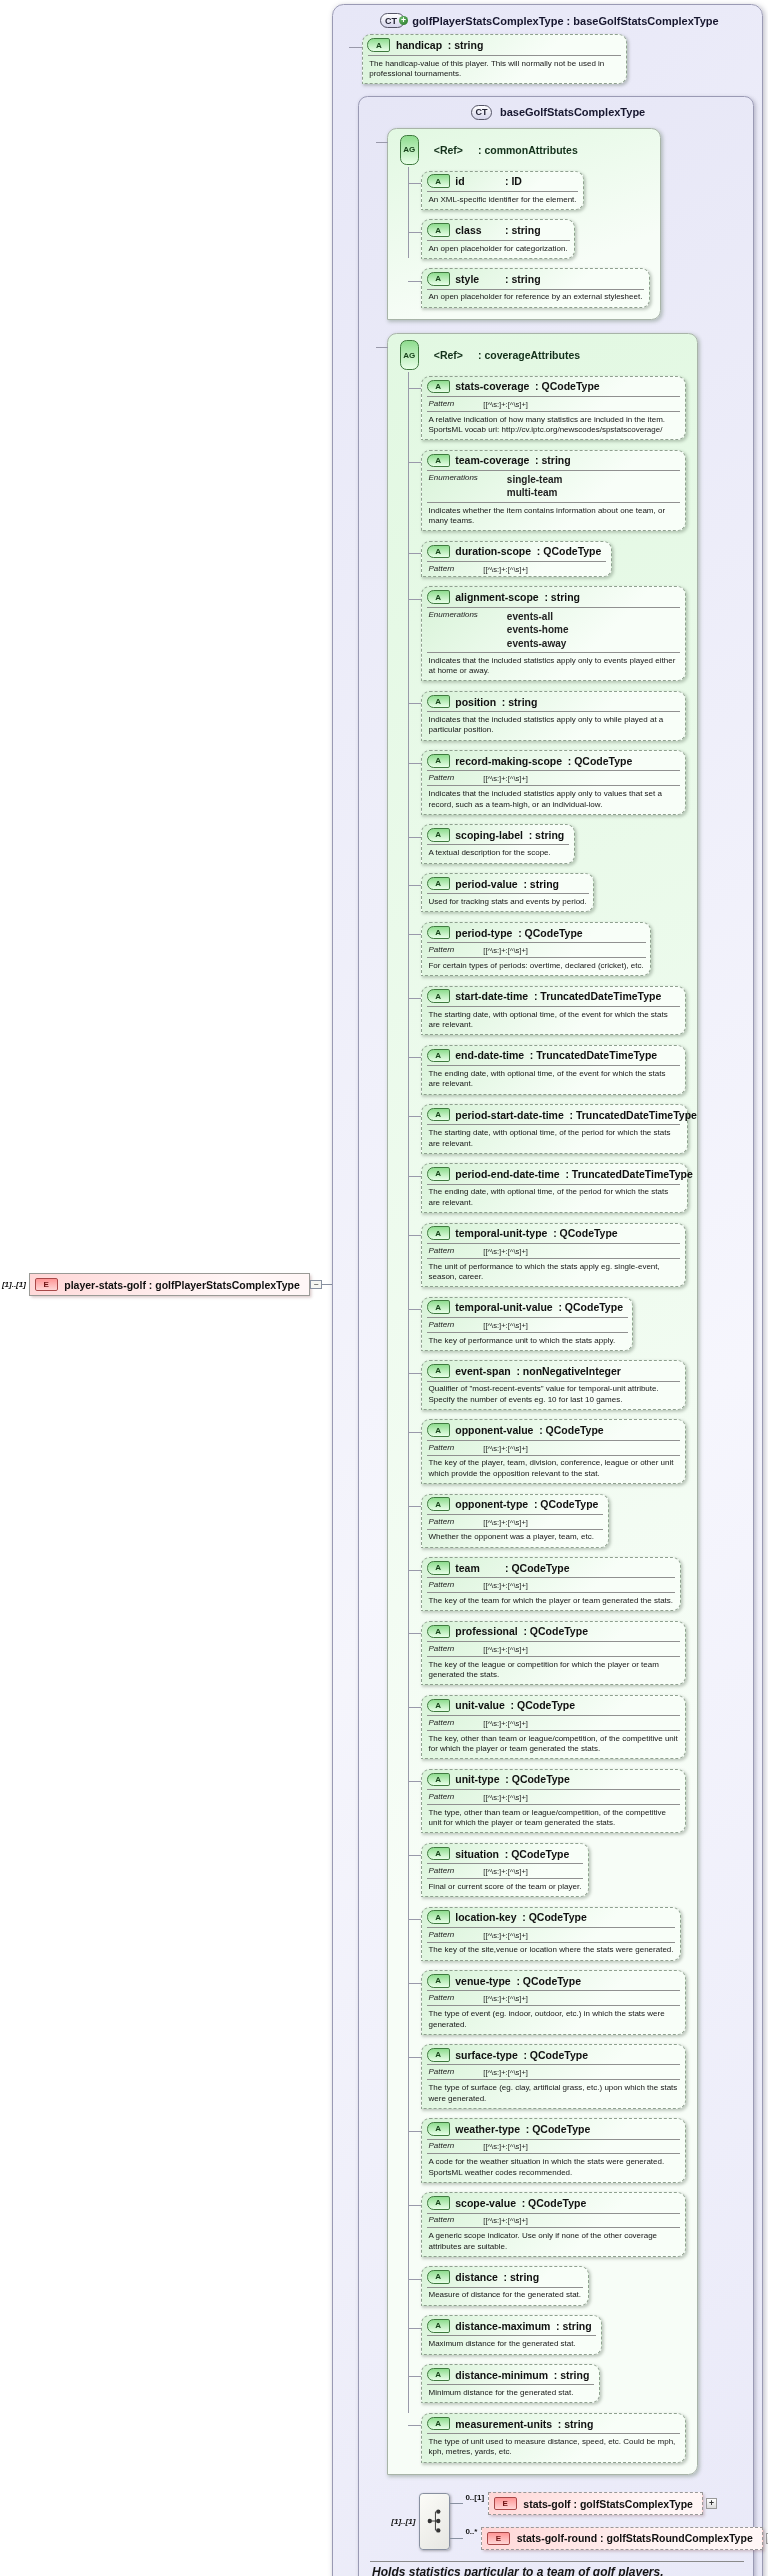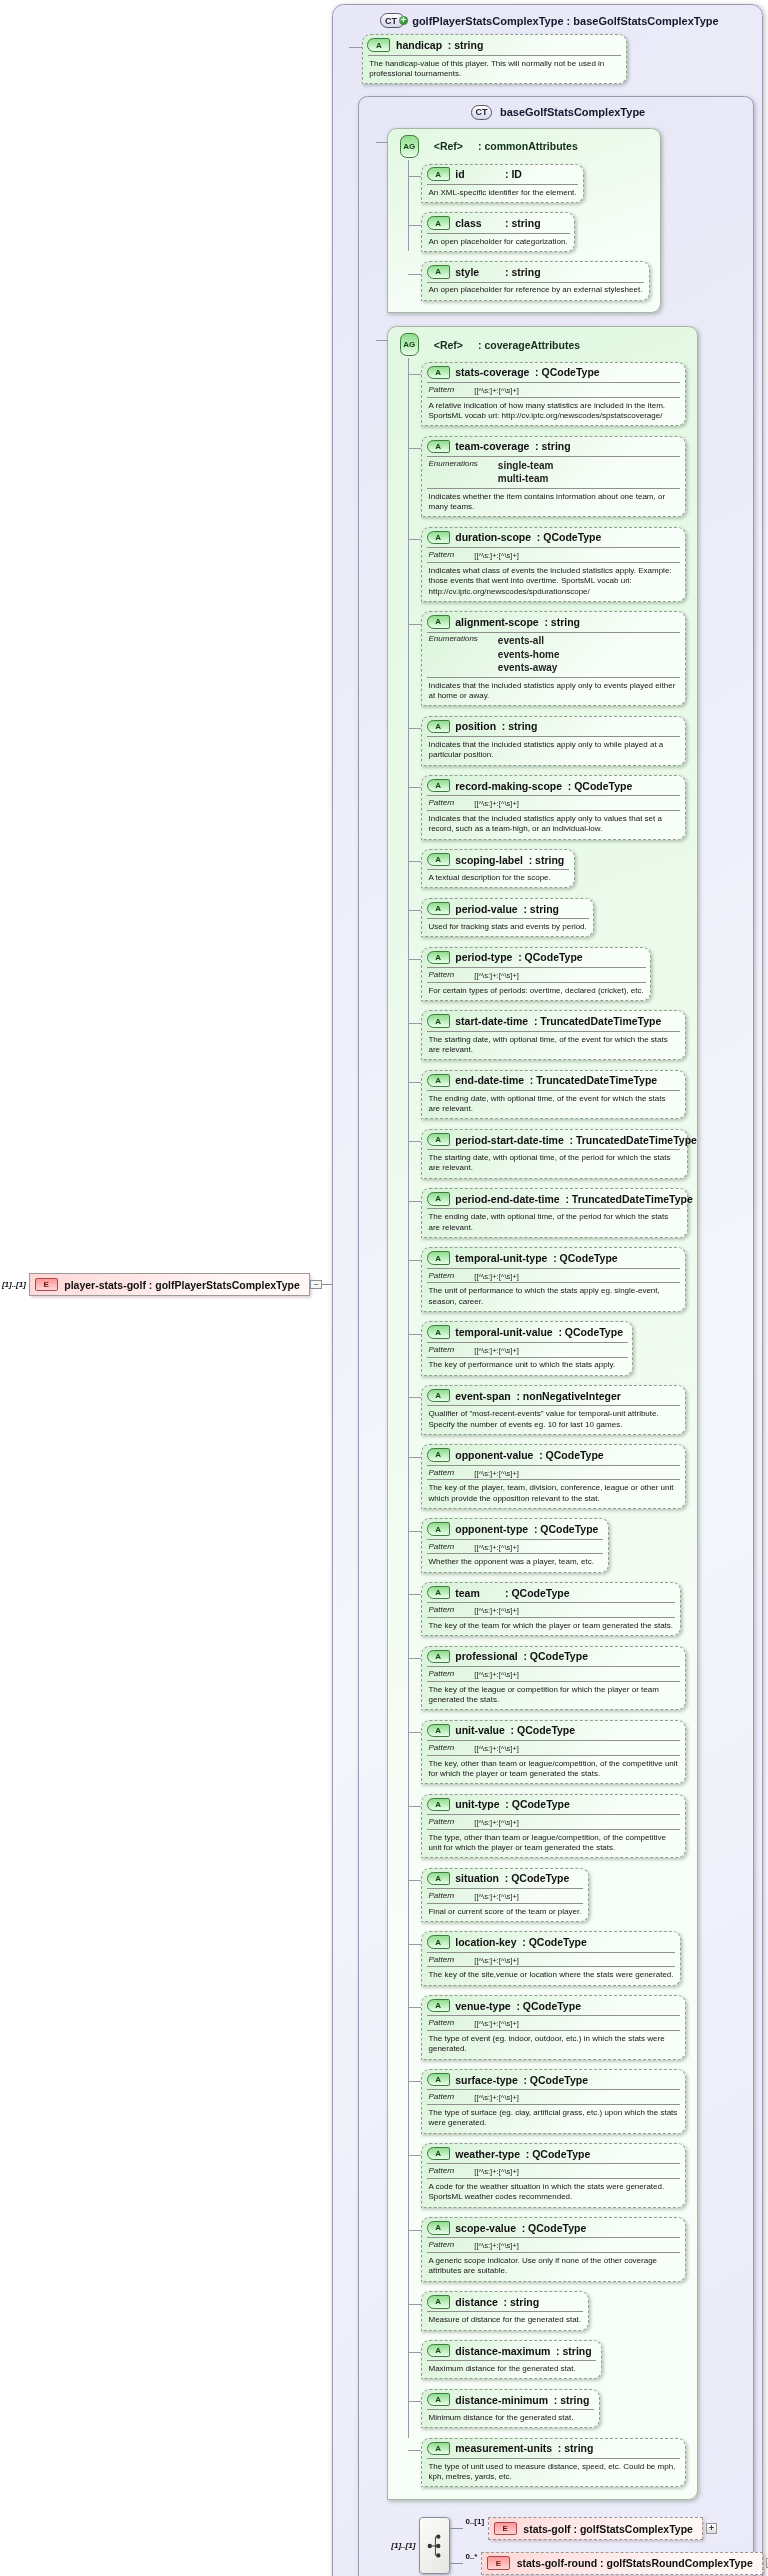--- a/index.html
+++ b/index.html
@@ -45,7 +45,7 @@
   }
   .ag-header{display:flex;align-items:center;gap:7.6px;font-weight:bold;font-size:10.5px;
     color:#13301a;padding-bottom:5.7px;}
-  .badge-ag{flex:none;min-width:19px;height:23px;padding:0 1.9px;
+  .badge-ag{flex:none;min-width:19px;height:30px;padding:0 1.9px;
     border:1px solid #3f7a3f;border-radius:6.7px;box-sizing:border-box;
     background:linear-gradient(#8edc8e,#e8ffe8);color:#17421a;
     font-size:8px;font-weight:bold;display:flex;align-items:center;justify-content:center;}

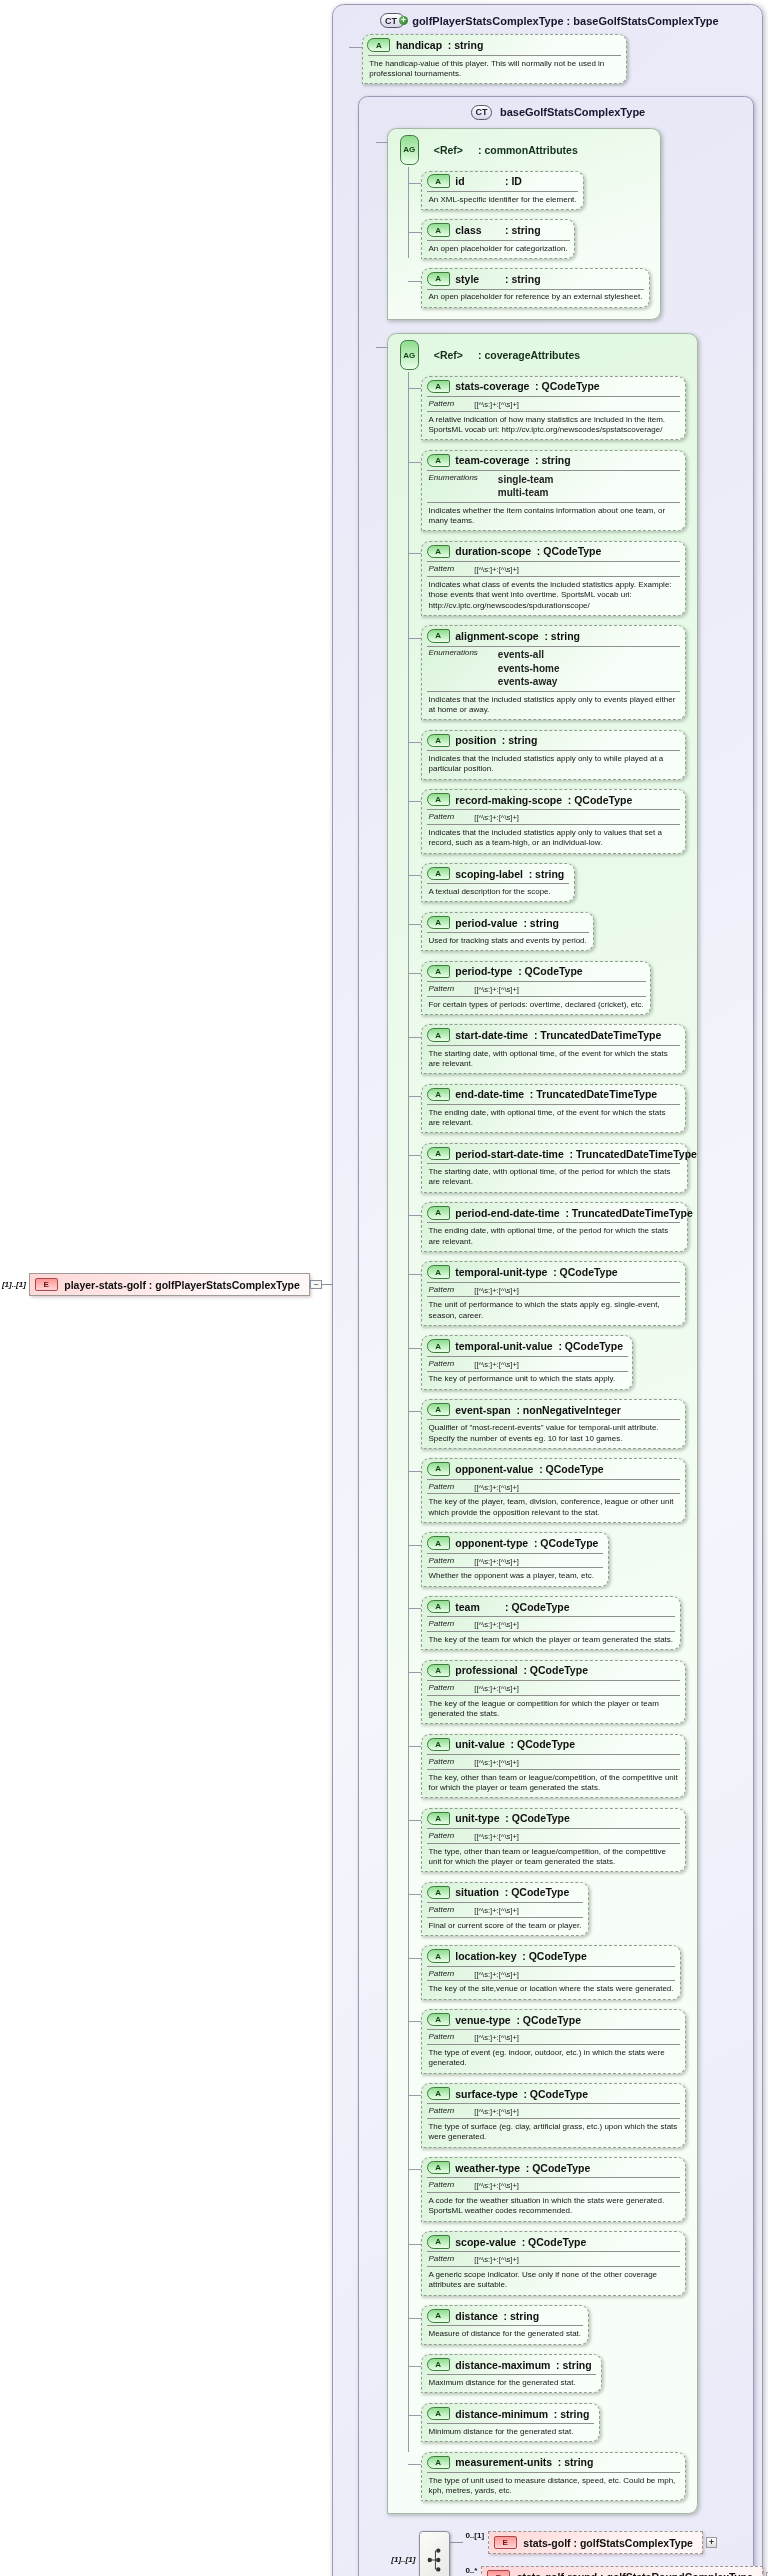--- a/index.html
+++ b/index.html
@@ -70,7 +70,7 @@
     display:flex;align-items:center;justify-content:center;}
   .attr-name.short{display:inline-block;min-width:44px;}
   .facet{border-top:1px solid #909090;margin:0 4.8px 0 5.7px;padding:1.9px 1.9px 1.9px 1px;
-    display:flex;gap:20px;font-size:8px;color:#222;align-items:flex-start;}
+    display:flex;gap:29px;font-size:8px;color:#222;align-items:flex-start;}
   .facet-label{font-style:italic;flex:none;}
   .facet-value{font-size:7.6px;padding-top:1px;}
   .enum-list{font-weight:bold;font-size:10px;line-height:1.35;}

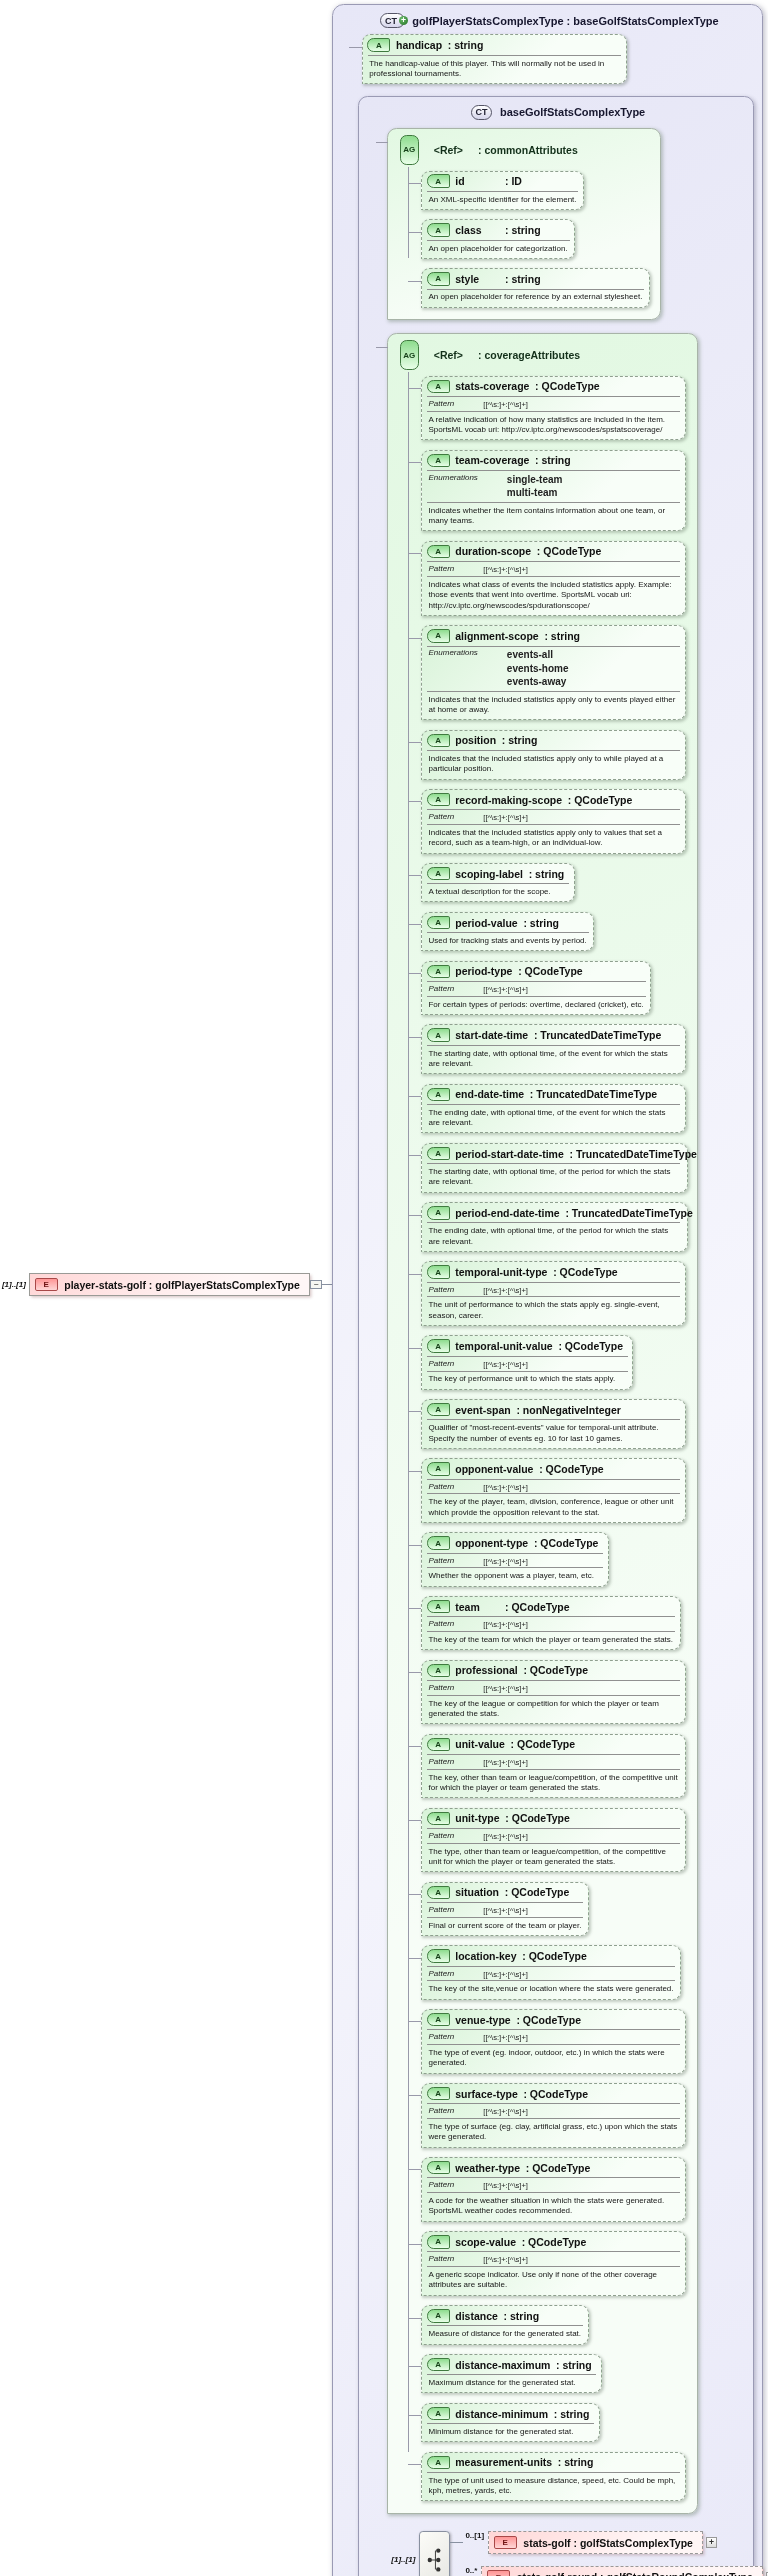--- a/index.html
+++ b/index.html
@@ -243,7 +243,6 @@
                   <span class="facet-label">Pattern</span>
                   <span class="facet-value">[[^\s:]+:[^\s]+]</span>
                 </div>
-                <div class="attr-doc">Indicates what class of events the included statistics apply. Example: those events that went into overtime. SportsML vocab uri: http://cv.iptc.org/newscodes/spdurationscope/</div>
               </div>
             </div>
             <div class="attr-wrap">

